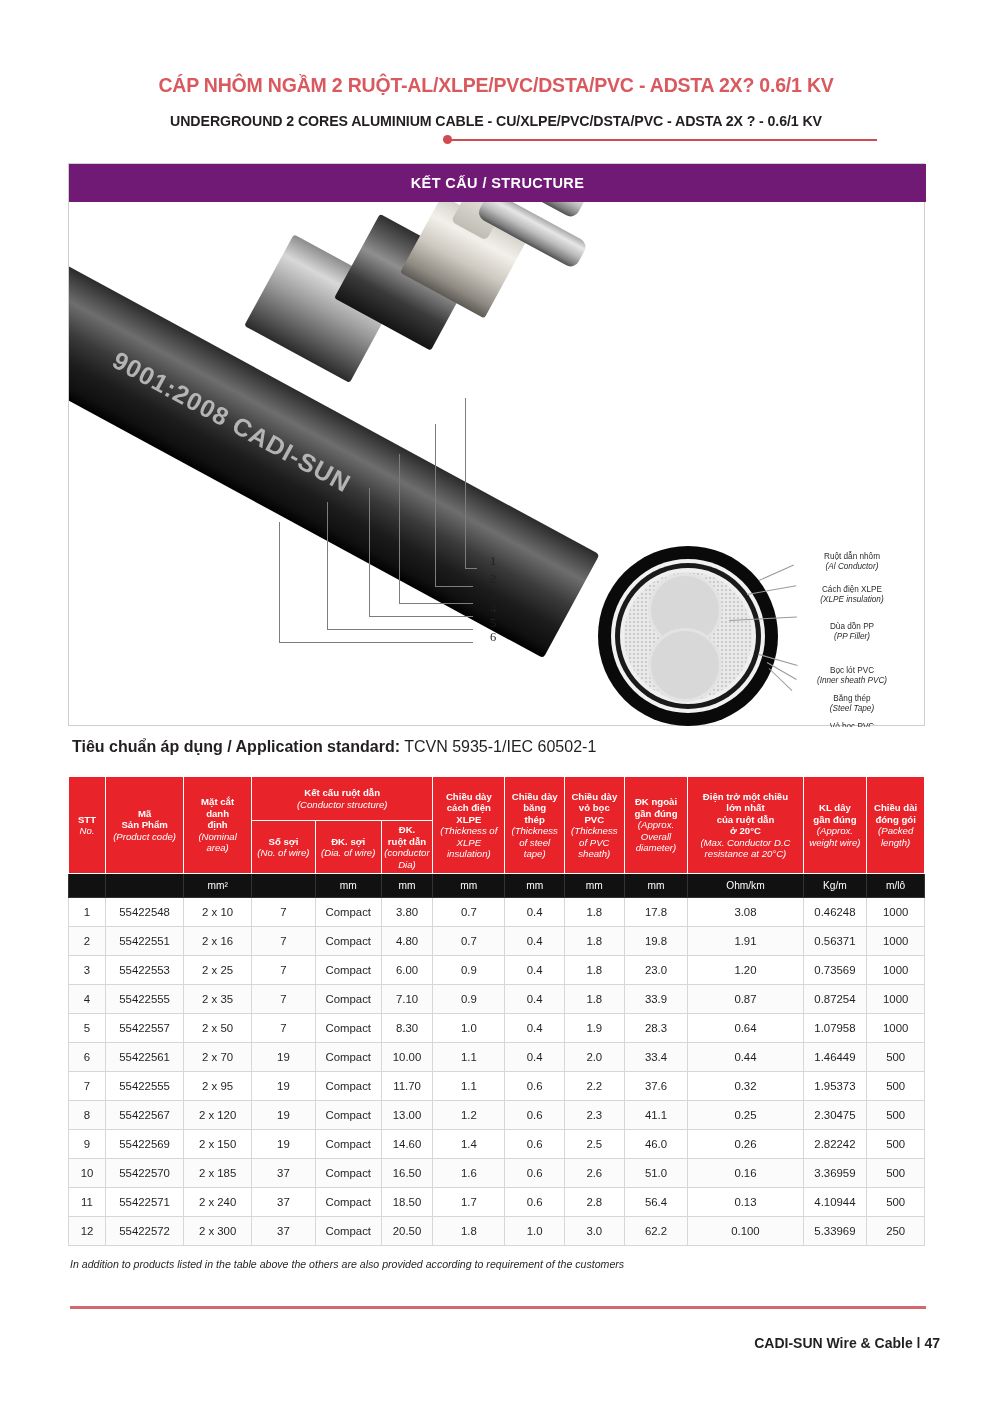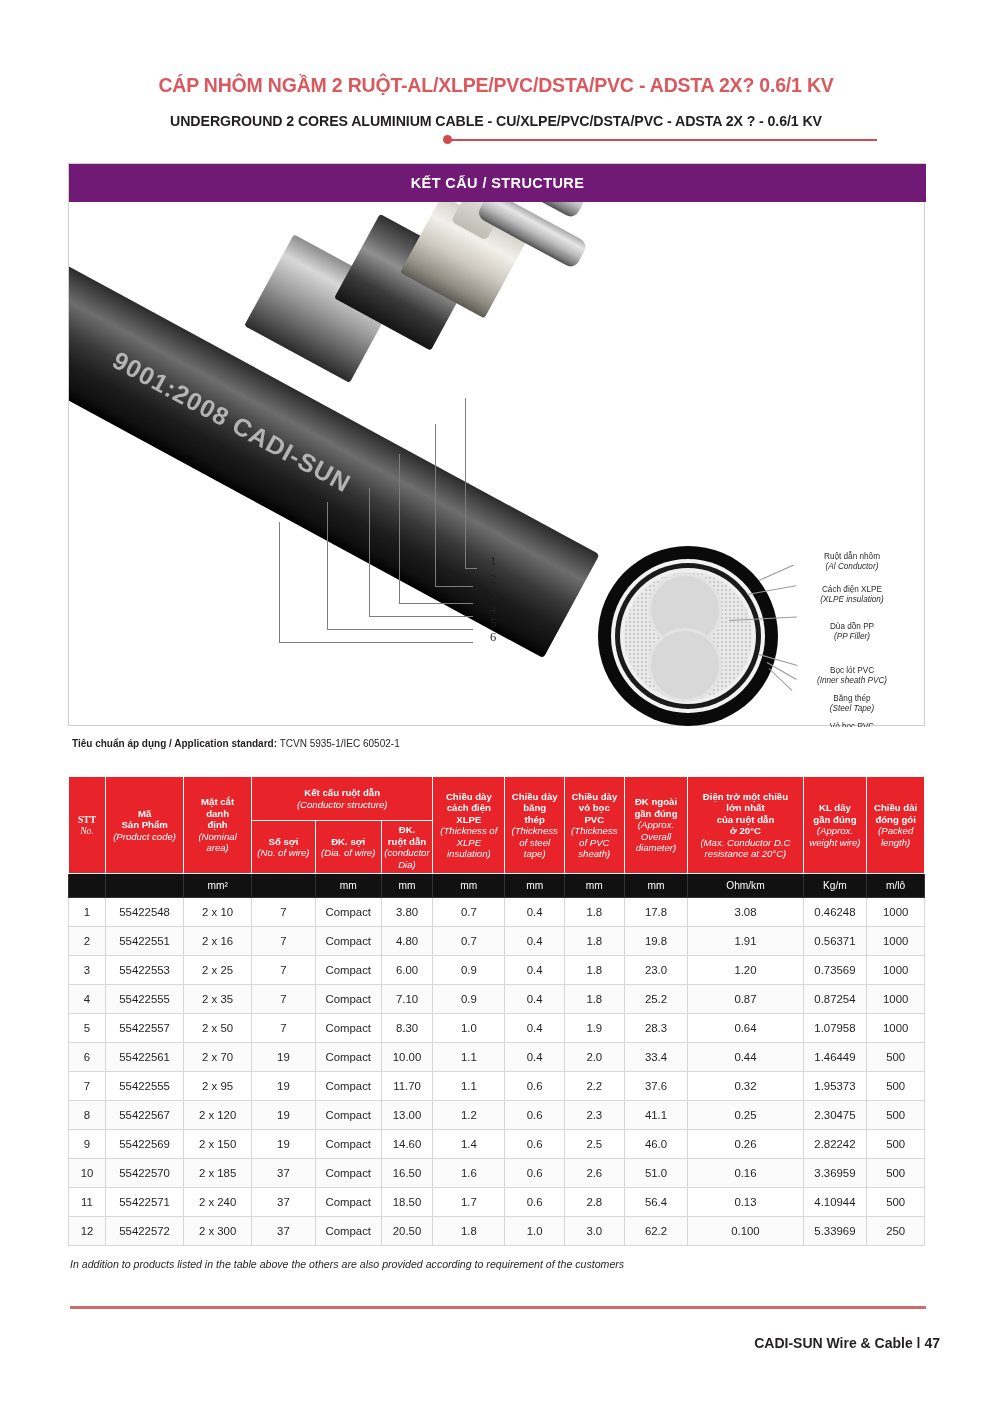--- a/index.html
+++ b/index.html
@@ -137,7 +137,7 @@
   
   .std {
     position: absolute; left: 72px; top: 738px;
-    font-size: 10px; color: #231f20;
+    font-size: 16px; color: #231f20;
   }
   .std b { font-weight: bold; }
   .std span { font-weight: normal; }

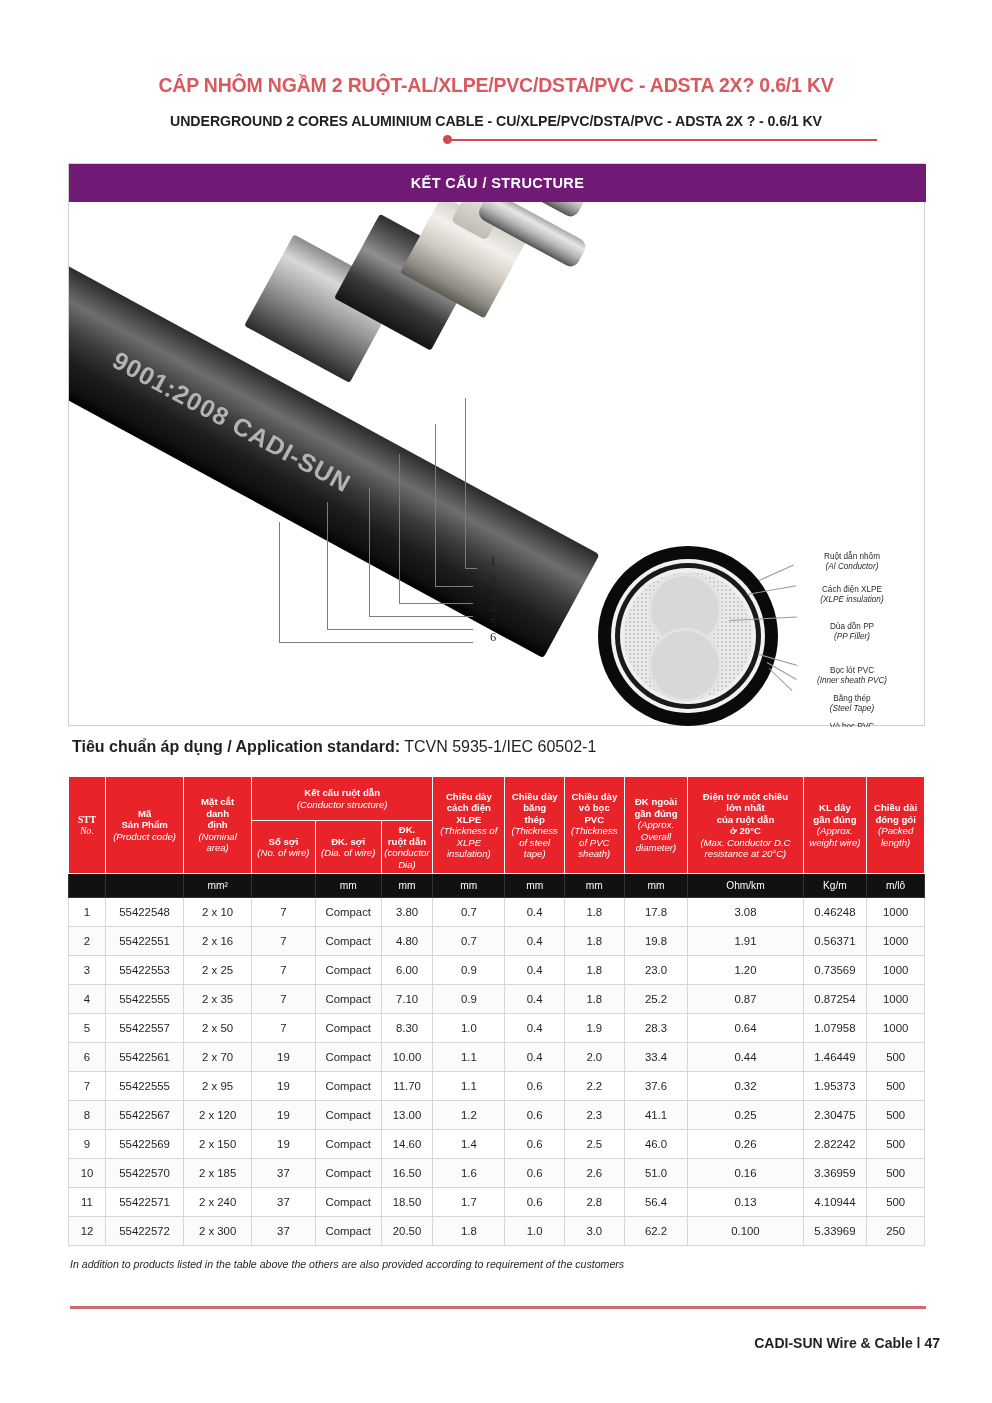--- a/index.html
+++ b/index.html
@@ -279,7 +279,7 @@
   <table class="tbl">
     <thead class="hr">
       <tr>
-        <th rowspan="2" style="width:36px;font-family:Liberation Serif, serif;">
+        <th rowspan="2" style="width:36px;">
           <span>STT</span>
           <i>No.</i>
         </th>

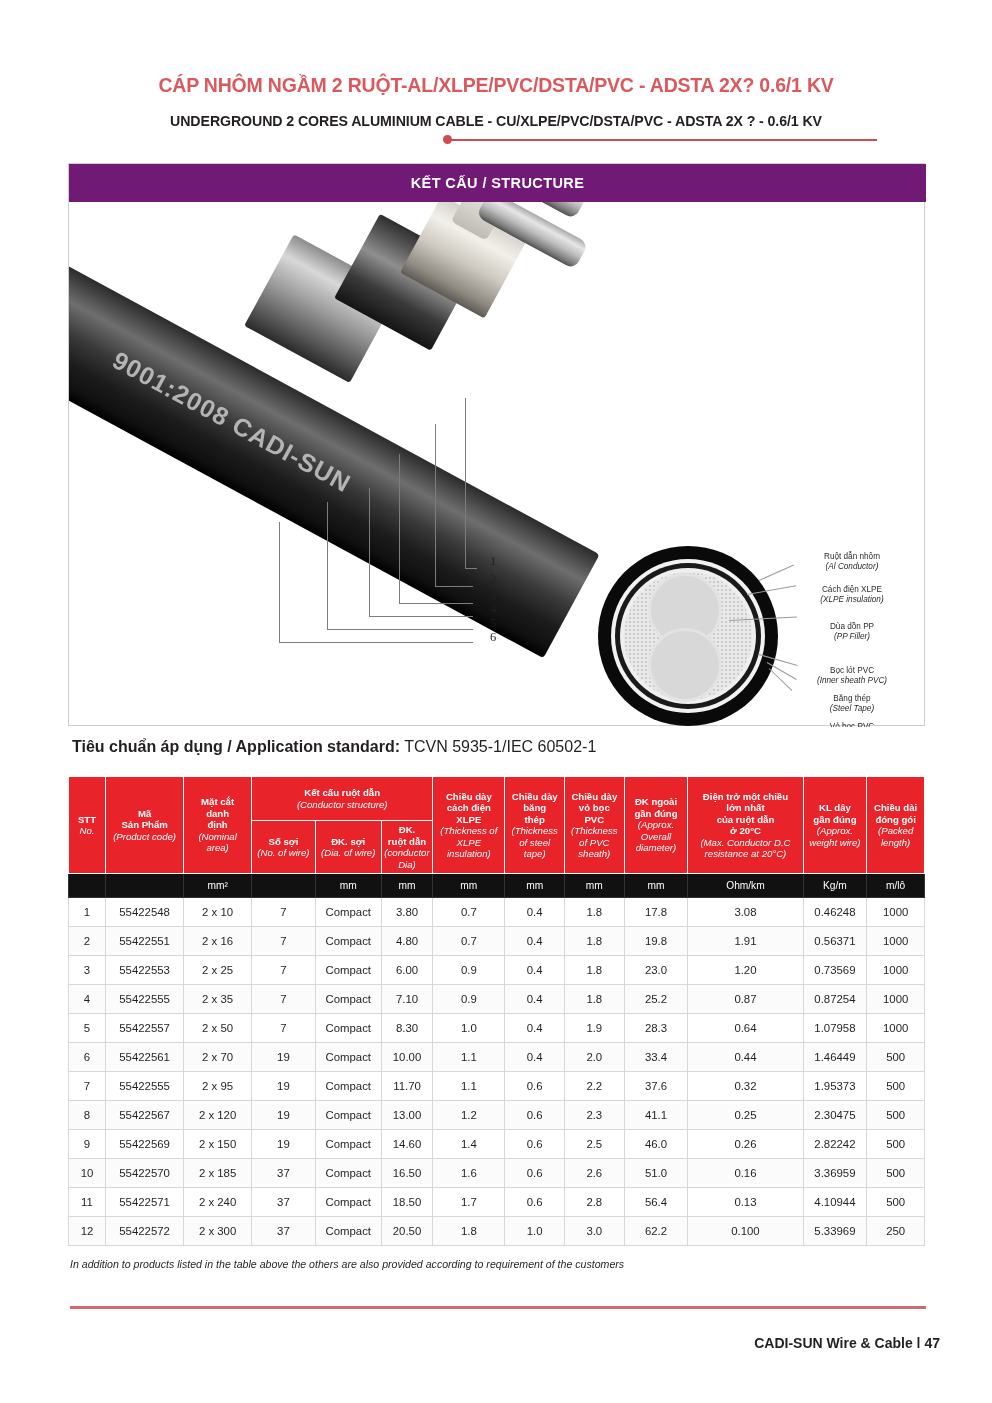--- a/index.html
+++ b/index.html
@@ -428,7 +428,7 @@
           <td>0.9</td>
           <td>0.4</td>
           <td>1.8</td>
-          <td>25.2</td>
+          <td>33.9</td>
           <td>0.87</td>
           <td>0.87254</td>
           <td>1000</td>

